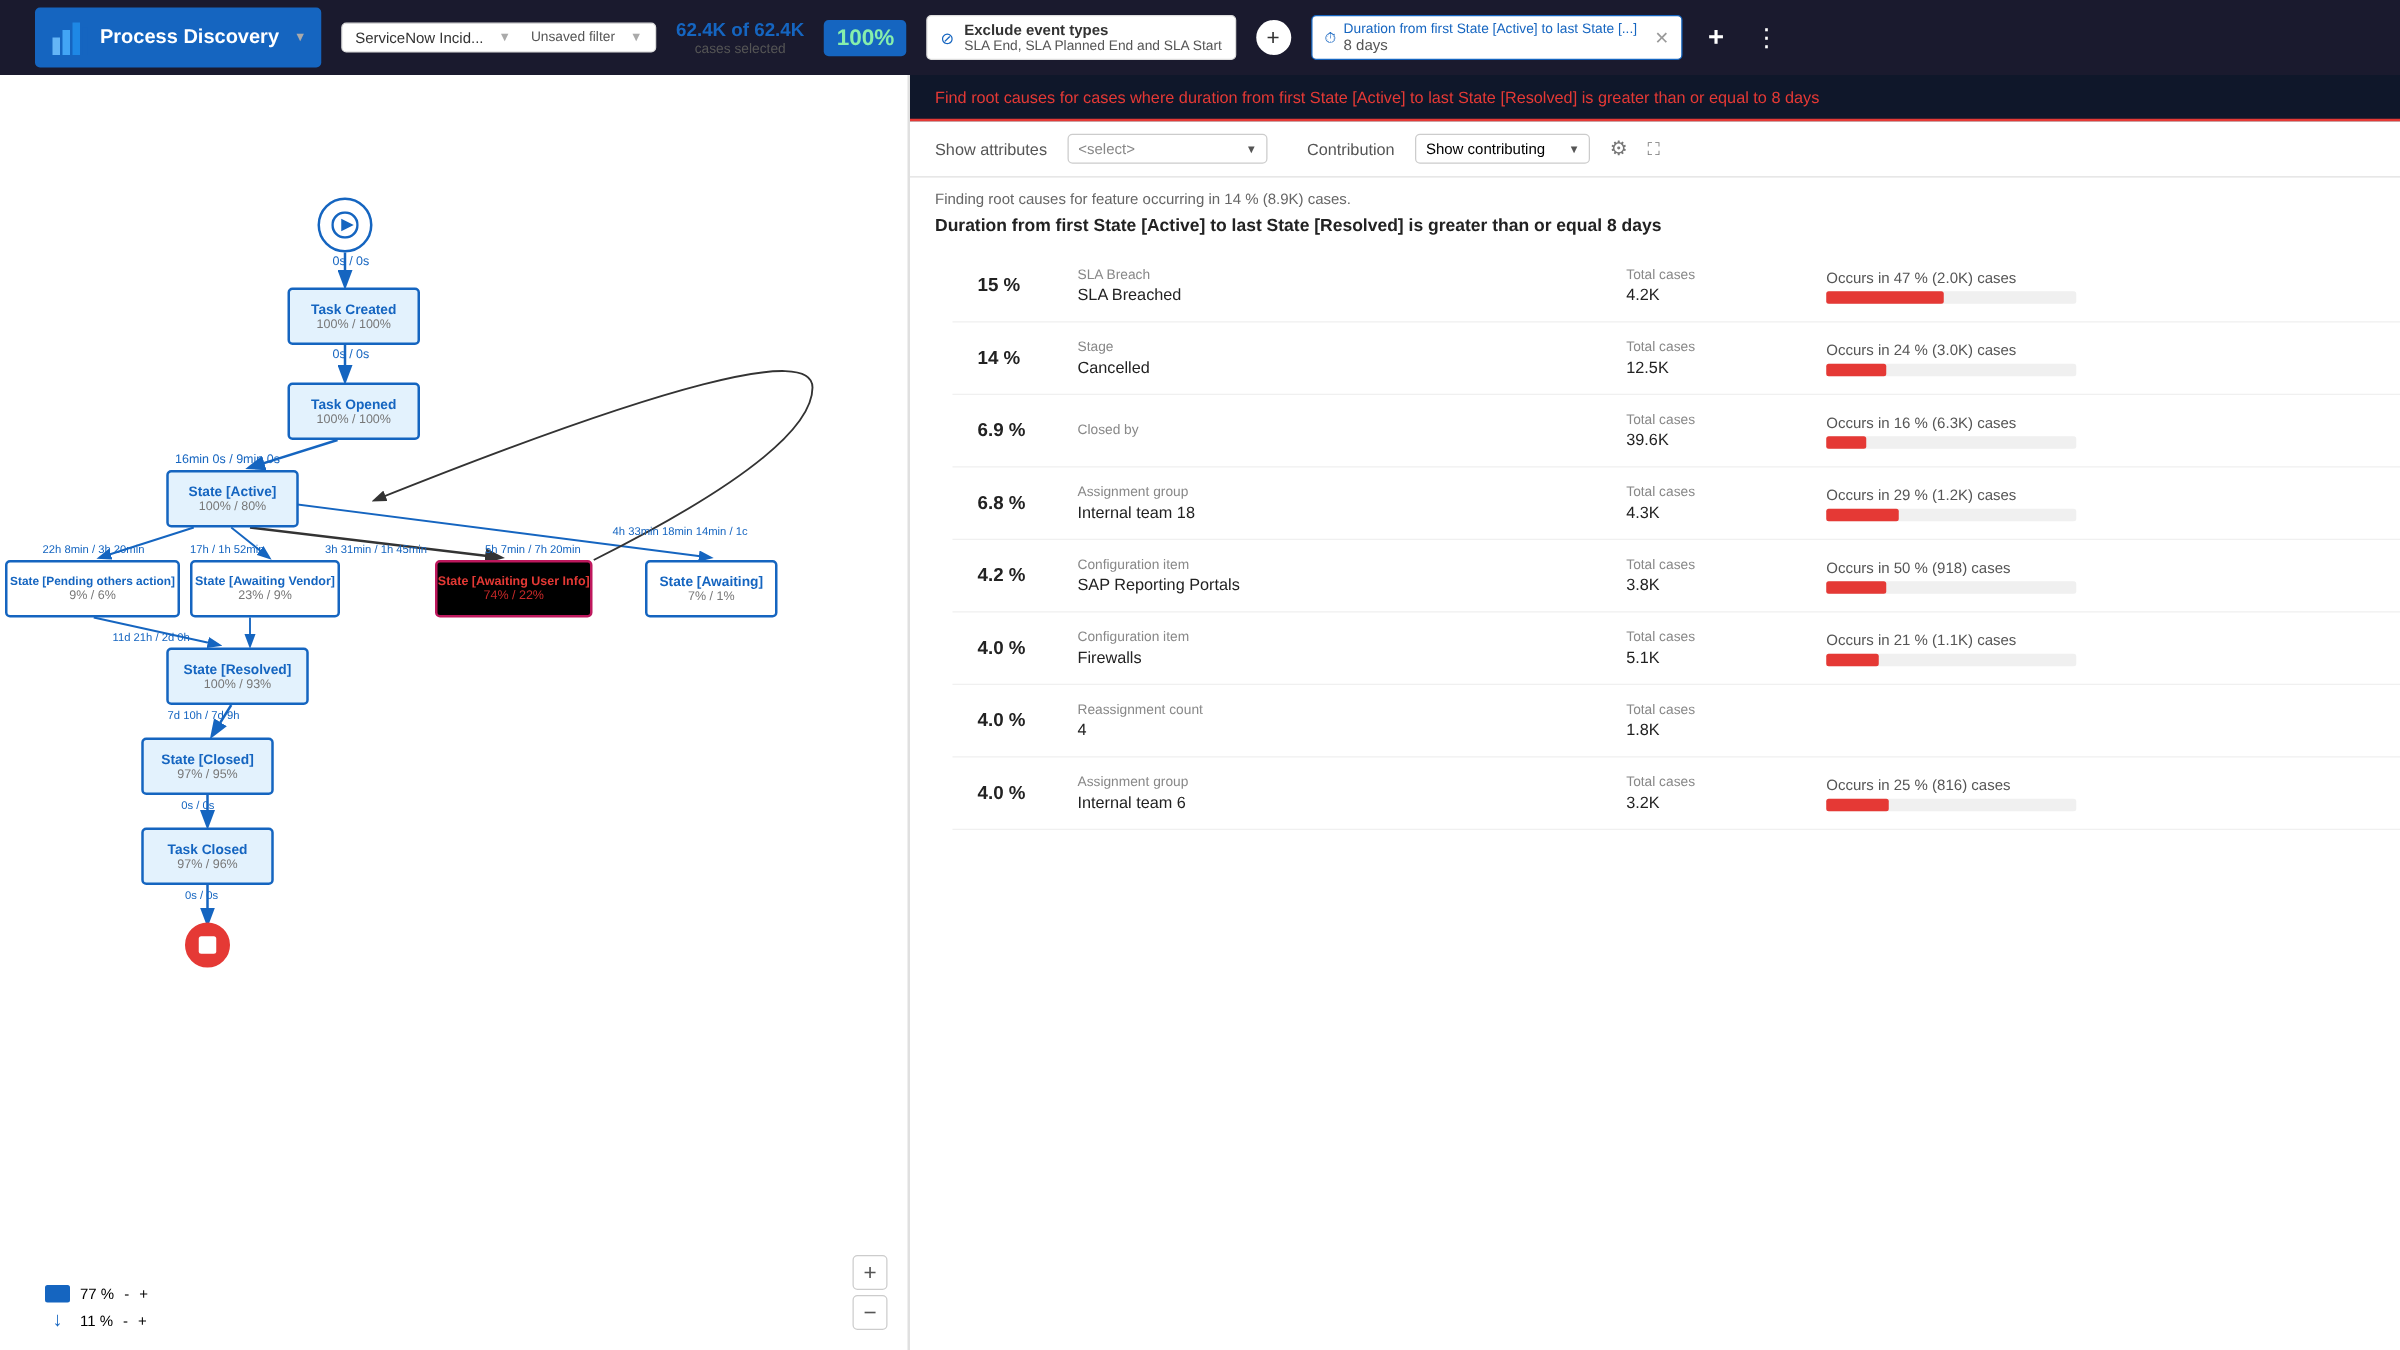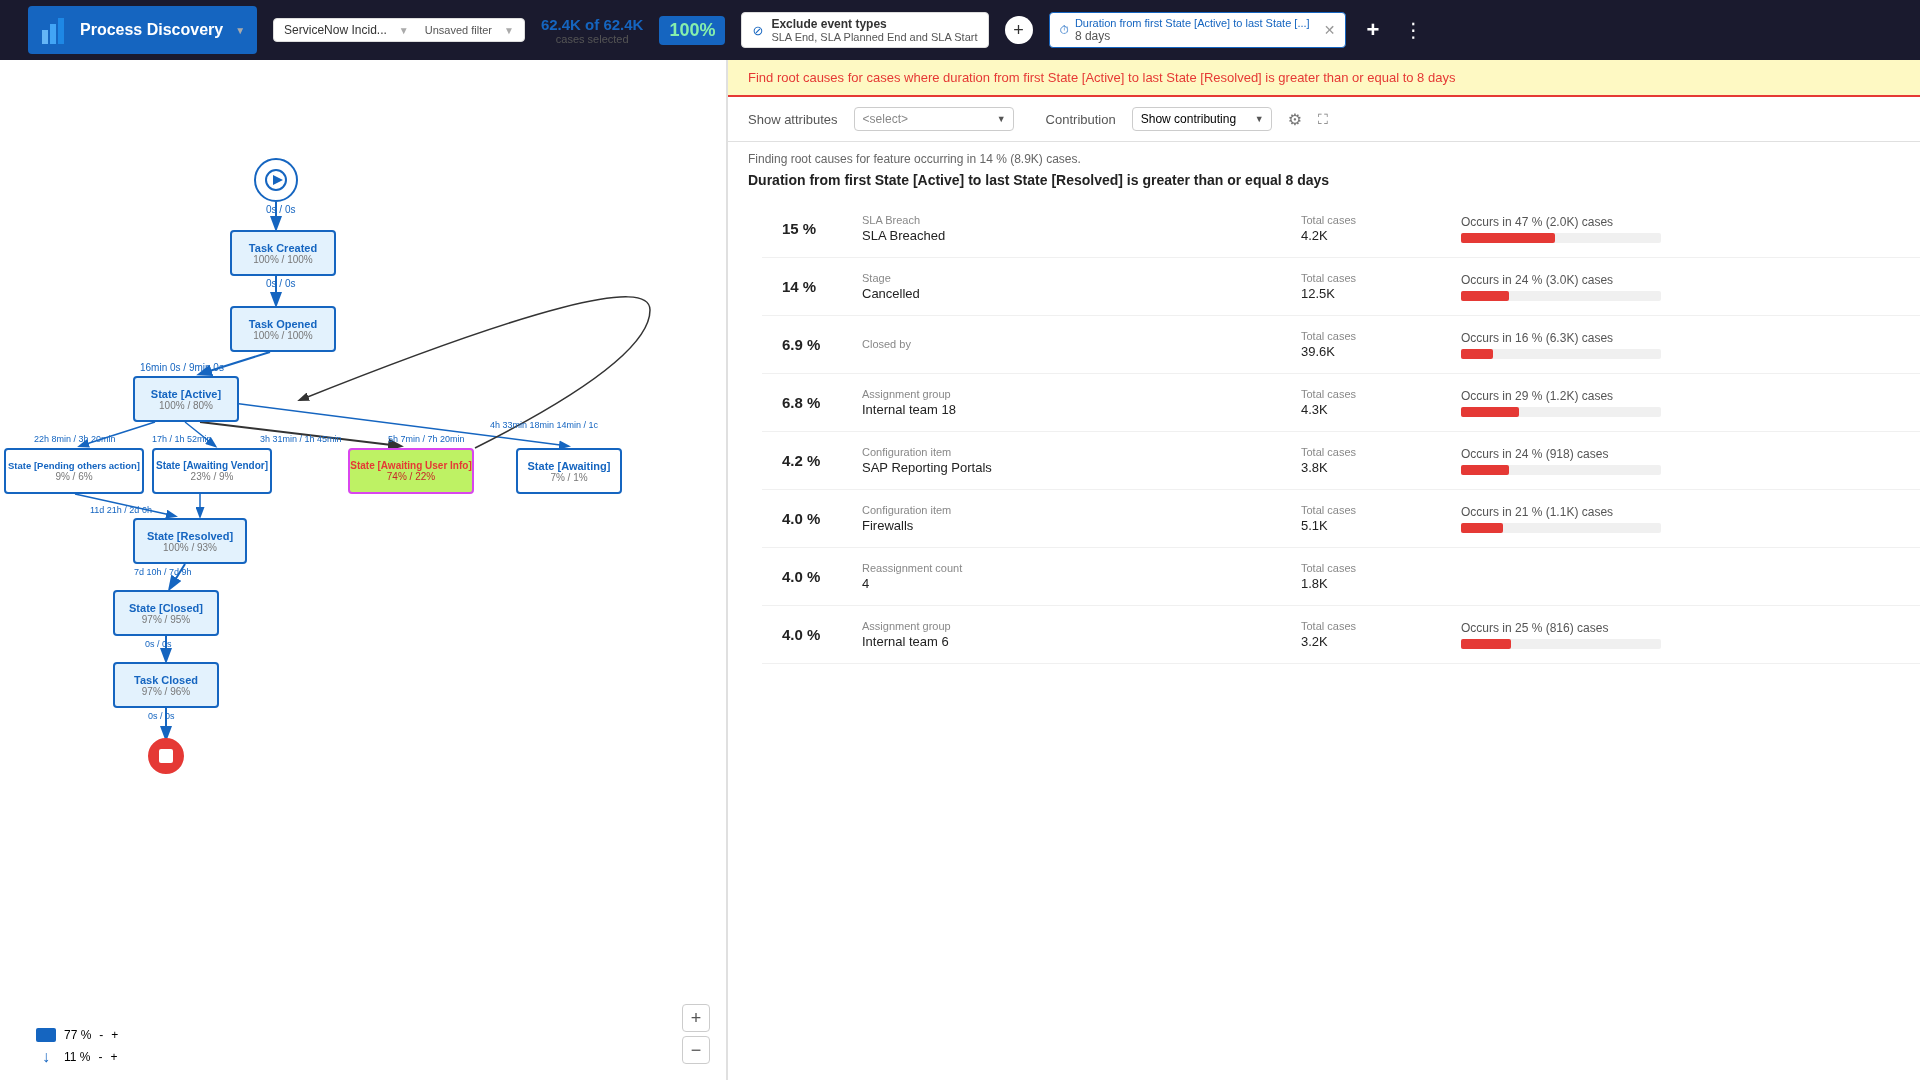--- a/index.html
+++ b/index.html
@@ -30,7 +30,7 @@
     .rca-panel { flex: 1; background: white; display: flex; flex-direction: column; overflow: hidden; }
 
     
-    .rca-header-bar { background: #fef9c3; border-bottom: 2px solid #e53935; padding: 10px 20px; }
+    .rca-header-bar { background: #0f172a; border-bottom: 2px solid #e53935; padding: 10px 20px; }
     .rca-header-text { color: #e53935; font-size: 13px; font-weight: 500; }
 
     .rca-controls { display: flex; align-items: center; padding: 10px 20px; gap: 16px; border-bottom: 1px solid #e0e0e0; }

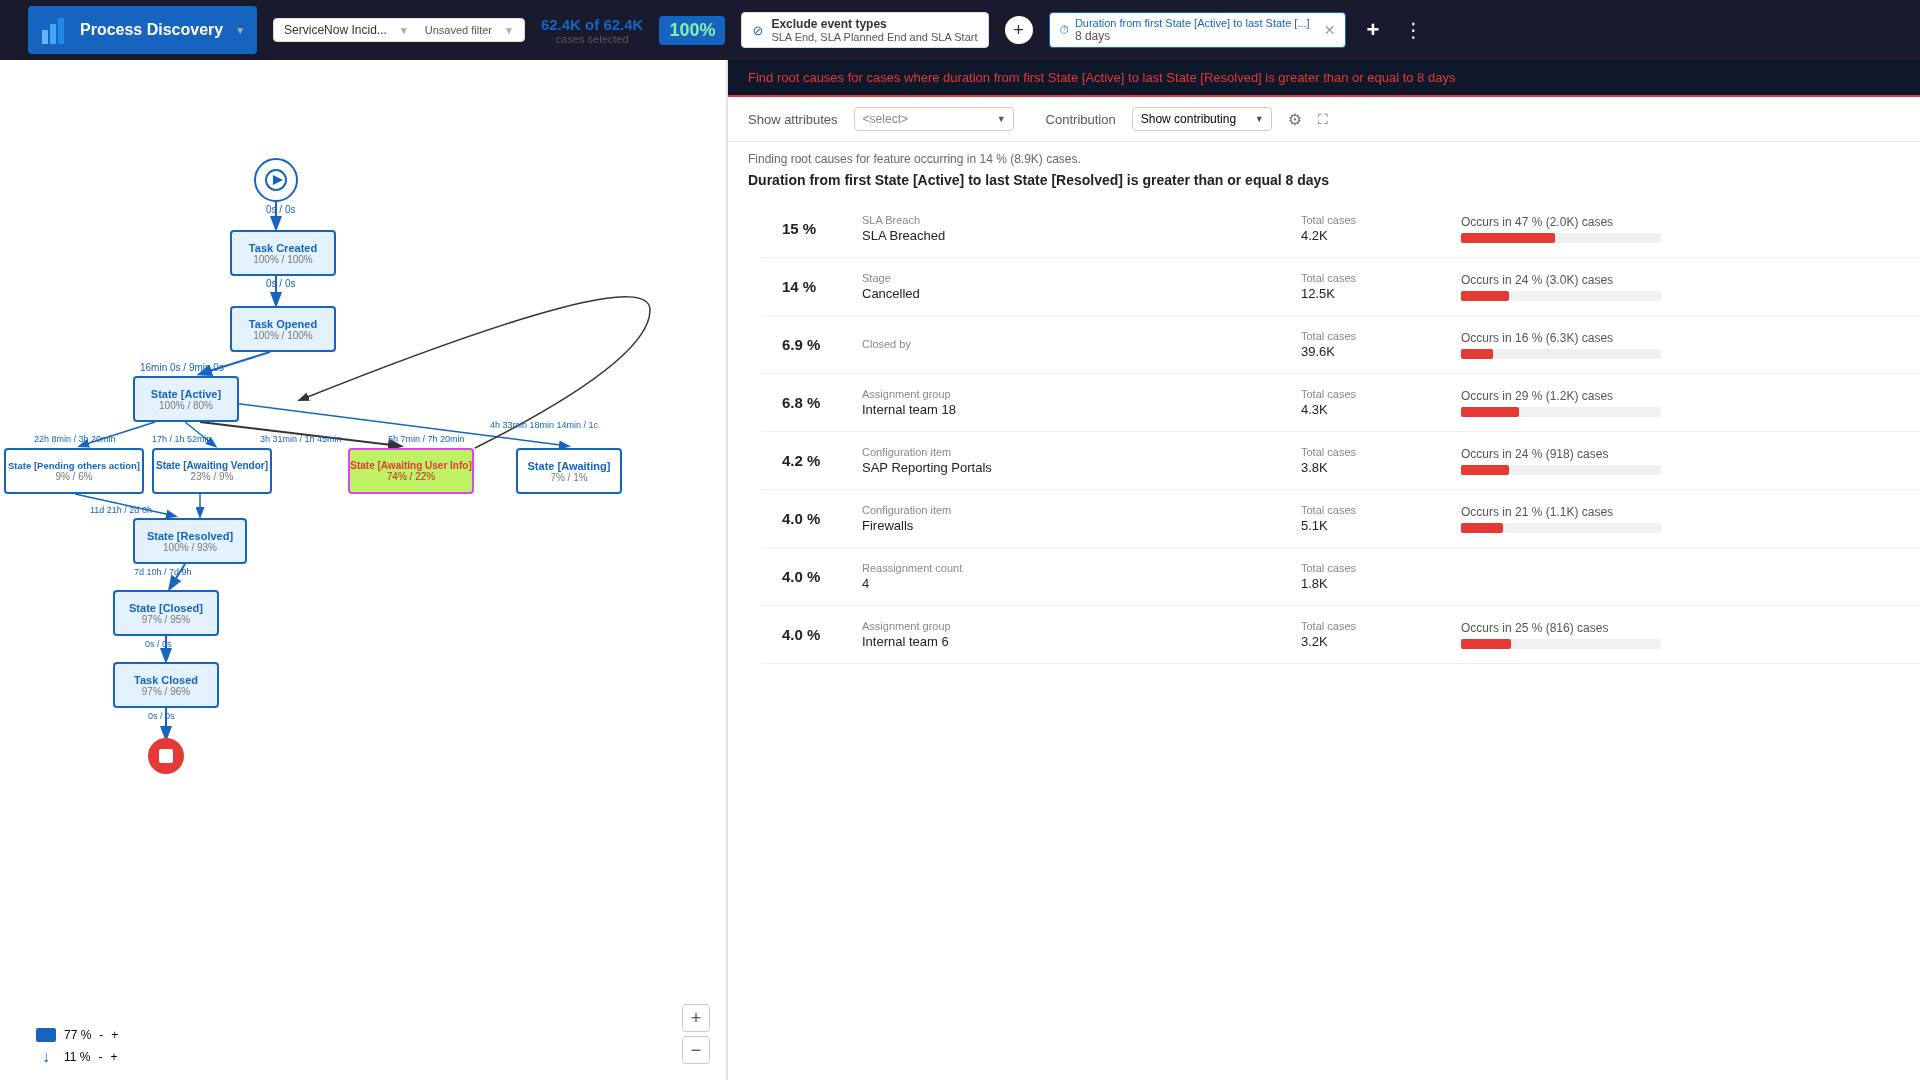--- a/index.html
+++ b/index.html
@@ -392,7 +392,7 @@
         <div class="total-value">3.8K</div>
       </div>
       <div>
-        <div class="occurs-text">Occurs in 24 % (918) cases</div>
+        <div class="occurs-text">Occurs in 50 % (918) cases</div>
         <div class="bar-container">
           <div class="bar-fill" style="width:48px;"></div>
         </div>

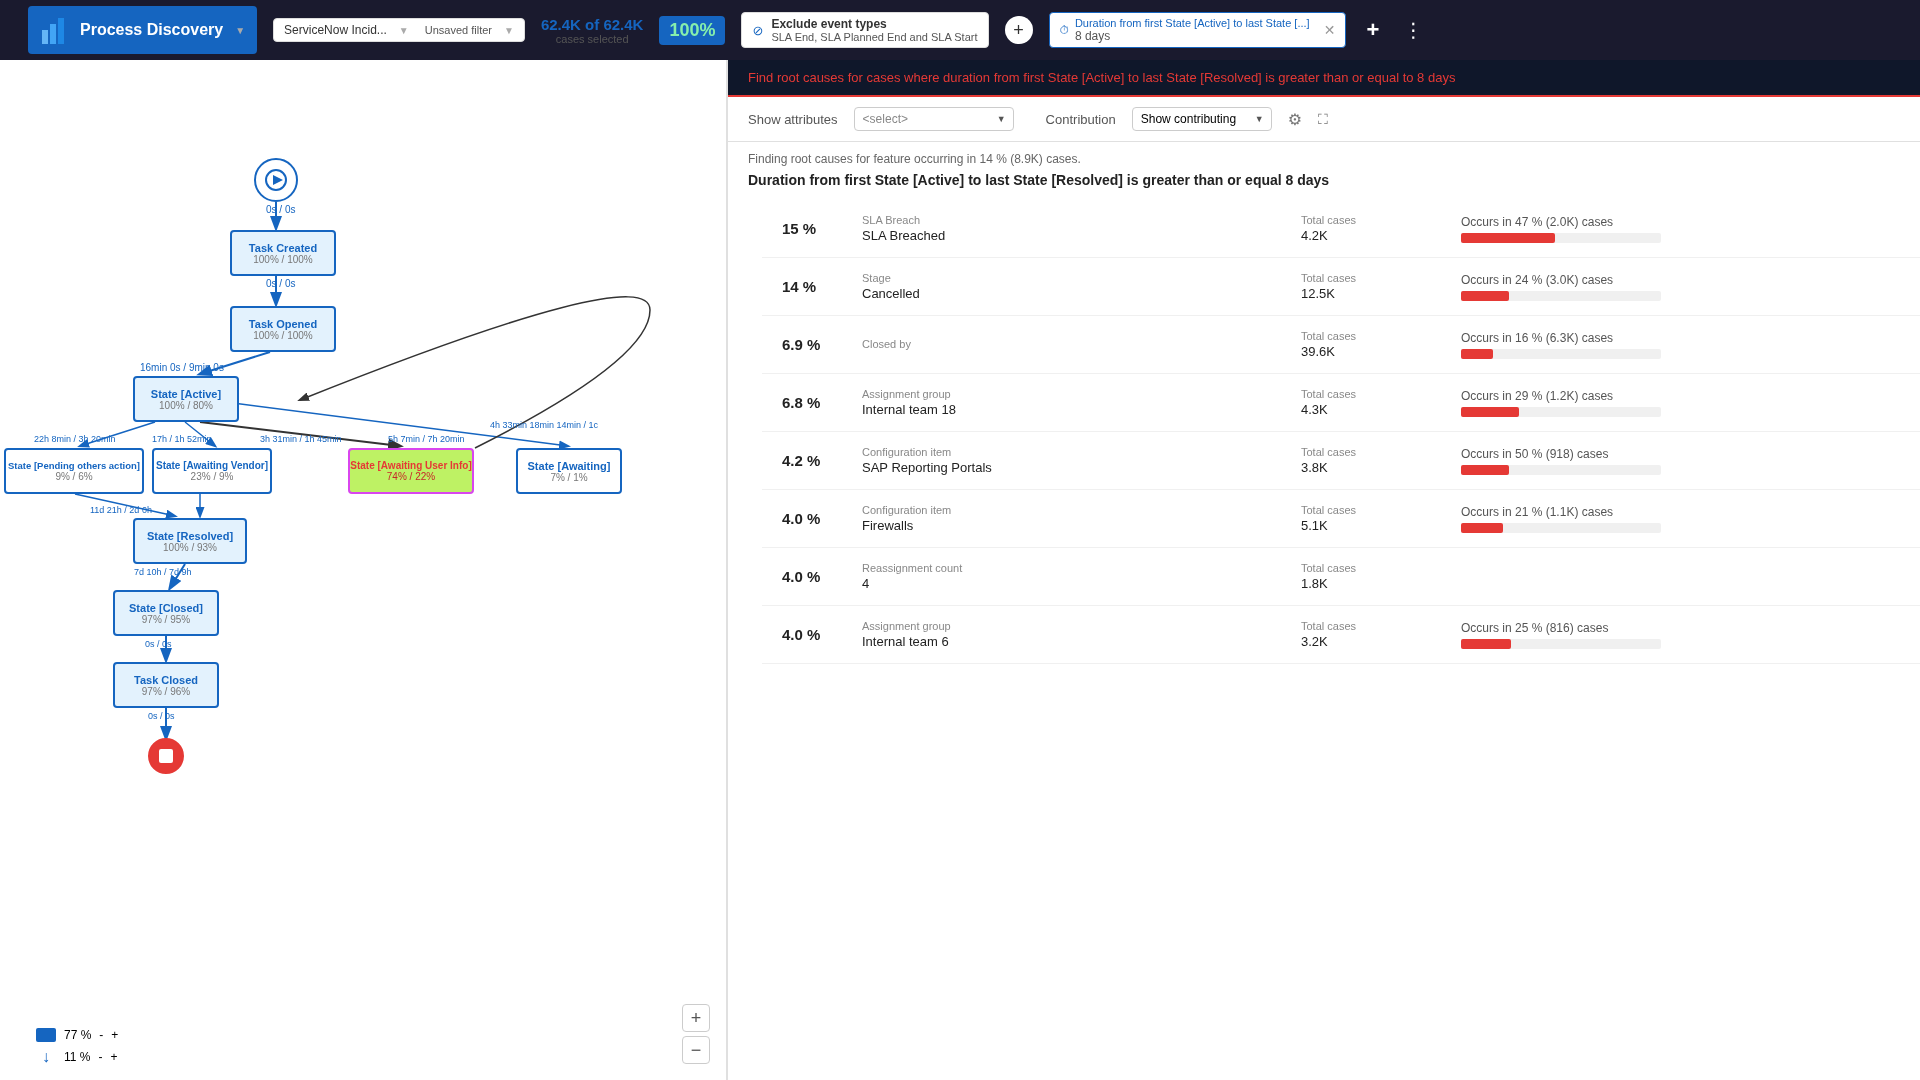--- a/index.html
+++ b/index.html
@@ -67,7 +67,7 @@
     .flow-canvas { position: relative; width: 100%; height: 100%; }
     .flow-node { position: absolute; border-radius: 4px; display: flex; flex-direction: column; align-items: center; justify-content: center; font-size: 11px; text-align: center; cursor: pointer; }
     .node-blue { background: #e3f2fd; border: 2px solid #1565c0; color: #1565c0; }
-    .node-pink { background: #bef264; border: 2px solid #d946ef; color: #e53935; }
+    .node-pink { background: #000000; border: 2px solid #be185d; color: #e53935; }
     .node-white { background: white; border: 2px solid #1565c0; color: #1565c0; }
     .node-label { font-weight: 600; font-size: 11px; }
     .node-pct { font-size: 10px; color: #777; }

